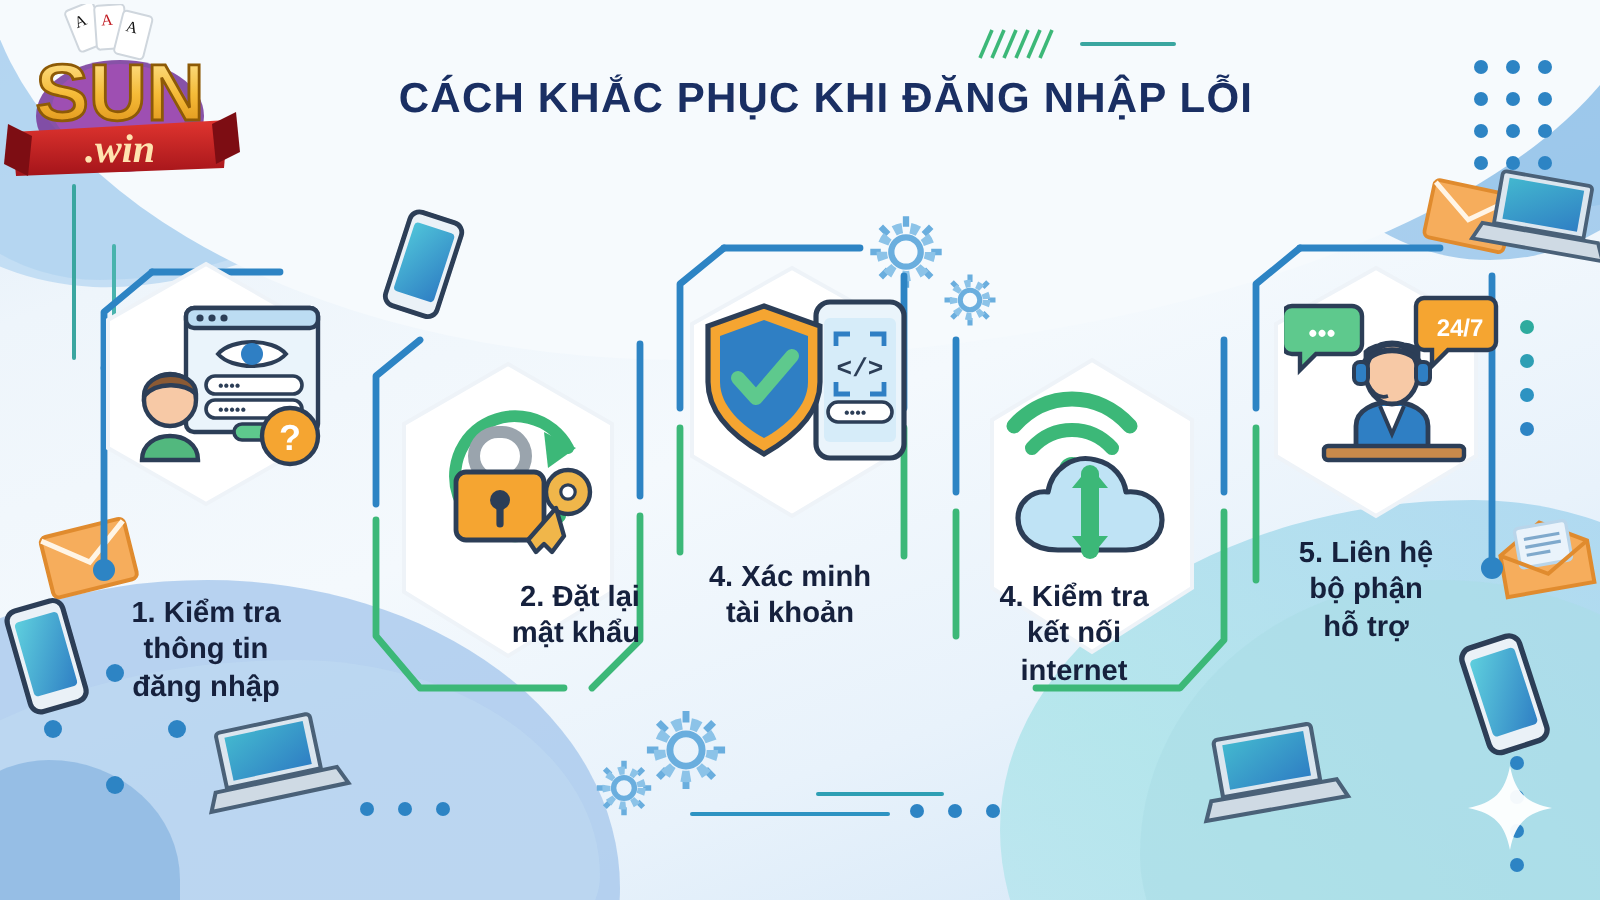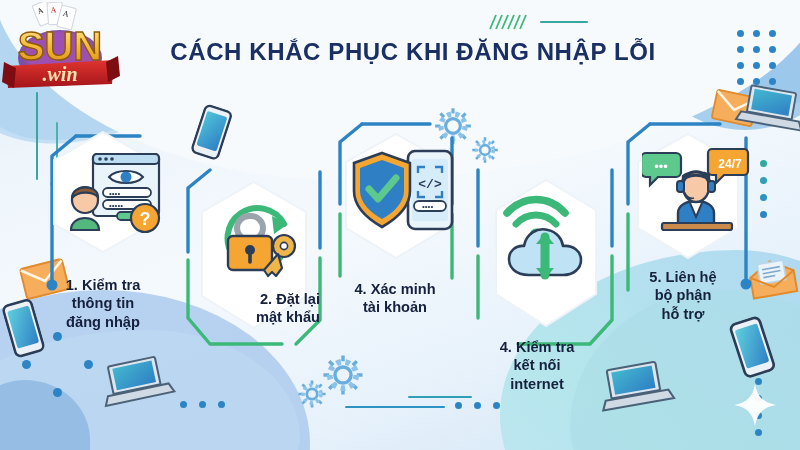--- a/index.html
+++ b/index.html
@@ -99,7 +99,7 @@
   .title {
     position: absolute; left: 118px; top: 38px;
     width: 590px; text-align: center;
-    font-size: 24px; font-weight: bold;
+    font-size: 21px; font-weight: bold;
     letter-spacing: .6px;
     color: #1a2f63;
     white-space: nowrap;

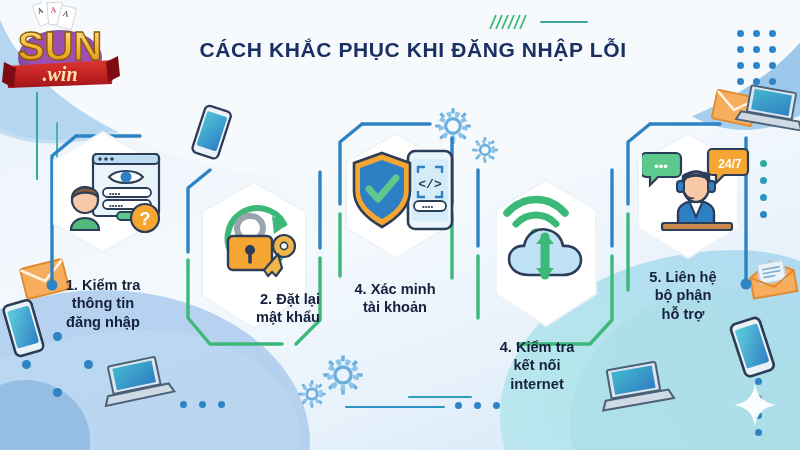--- a/index.html
+++ b/index.html
@@ -428,7 +428,7 @@
           <text x="82" y="75" text-anchor="middle" font-size="18" font-weight="bold" fill="#fff" font-family="Liberation Sans, sans-serif">?</text>
         </svg>
       </div>
-      <div class="step-label" style="left:0; top:154px;text-align:center;">1. Kiểm tra
+      <div class="step-label" style="left:0; top:176px;text-align:center;">1. Kiểm tra
 thông tin
 đăng nhập</div>
     </div>

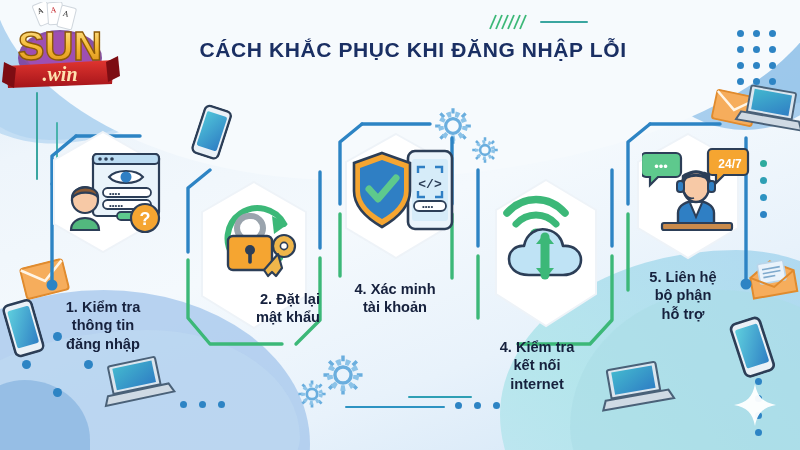--- a/index.html
+++ b/index.html
@@ -516,7 +516,7 @@
           <path d="M37 77 L46 88 L55 77 Z" fill="#3cb878"></path>
         </svg>
       </div>
-      <div class="step-label" style="left:0; top:122px;margin-top:48px;">4. Kiểm tra
+      <div class="step-label" style="left:0; top:122px;">4. Kiểm tra
 kết nối
 internet</div>
     </div>

